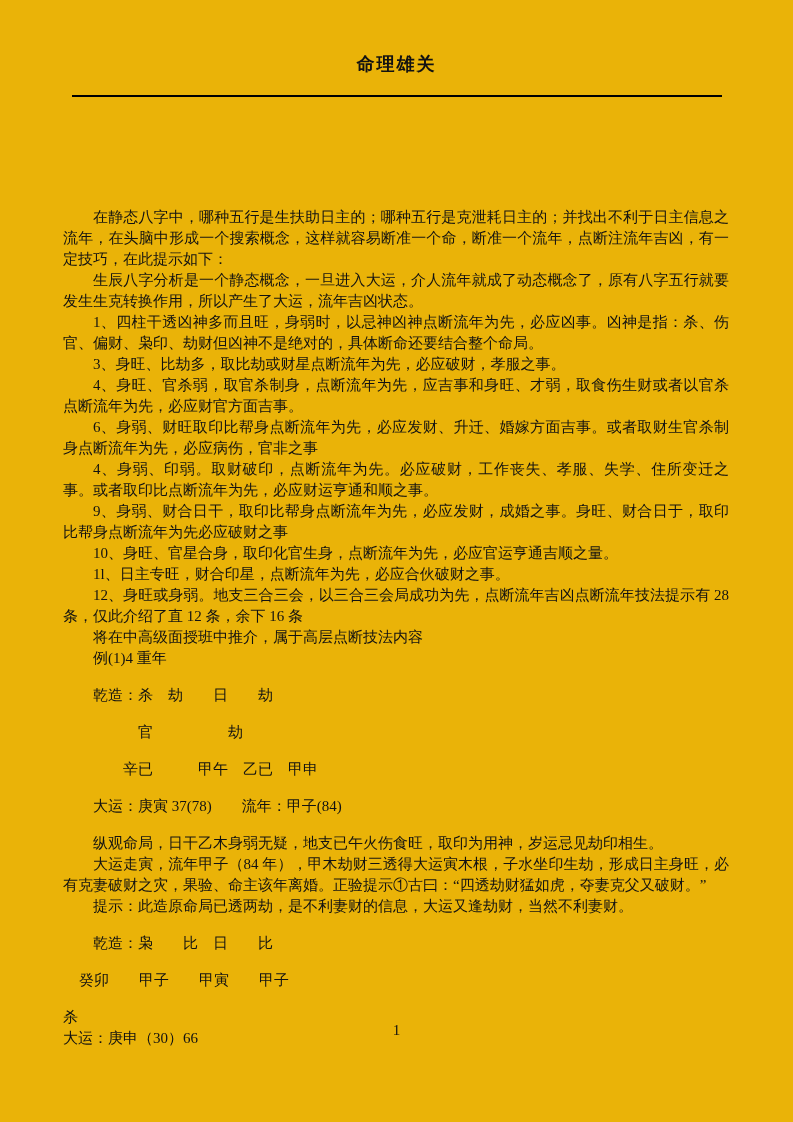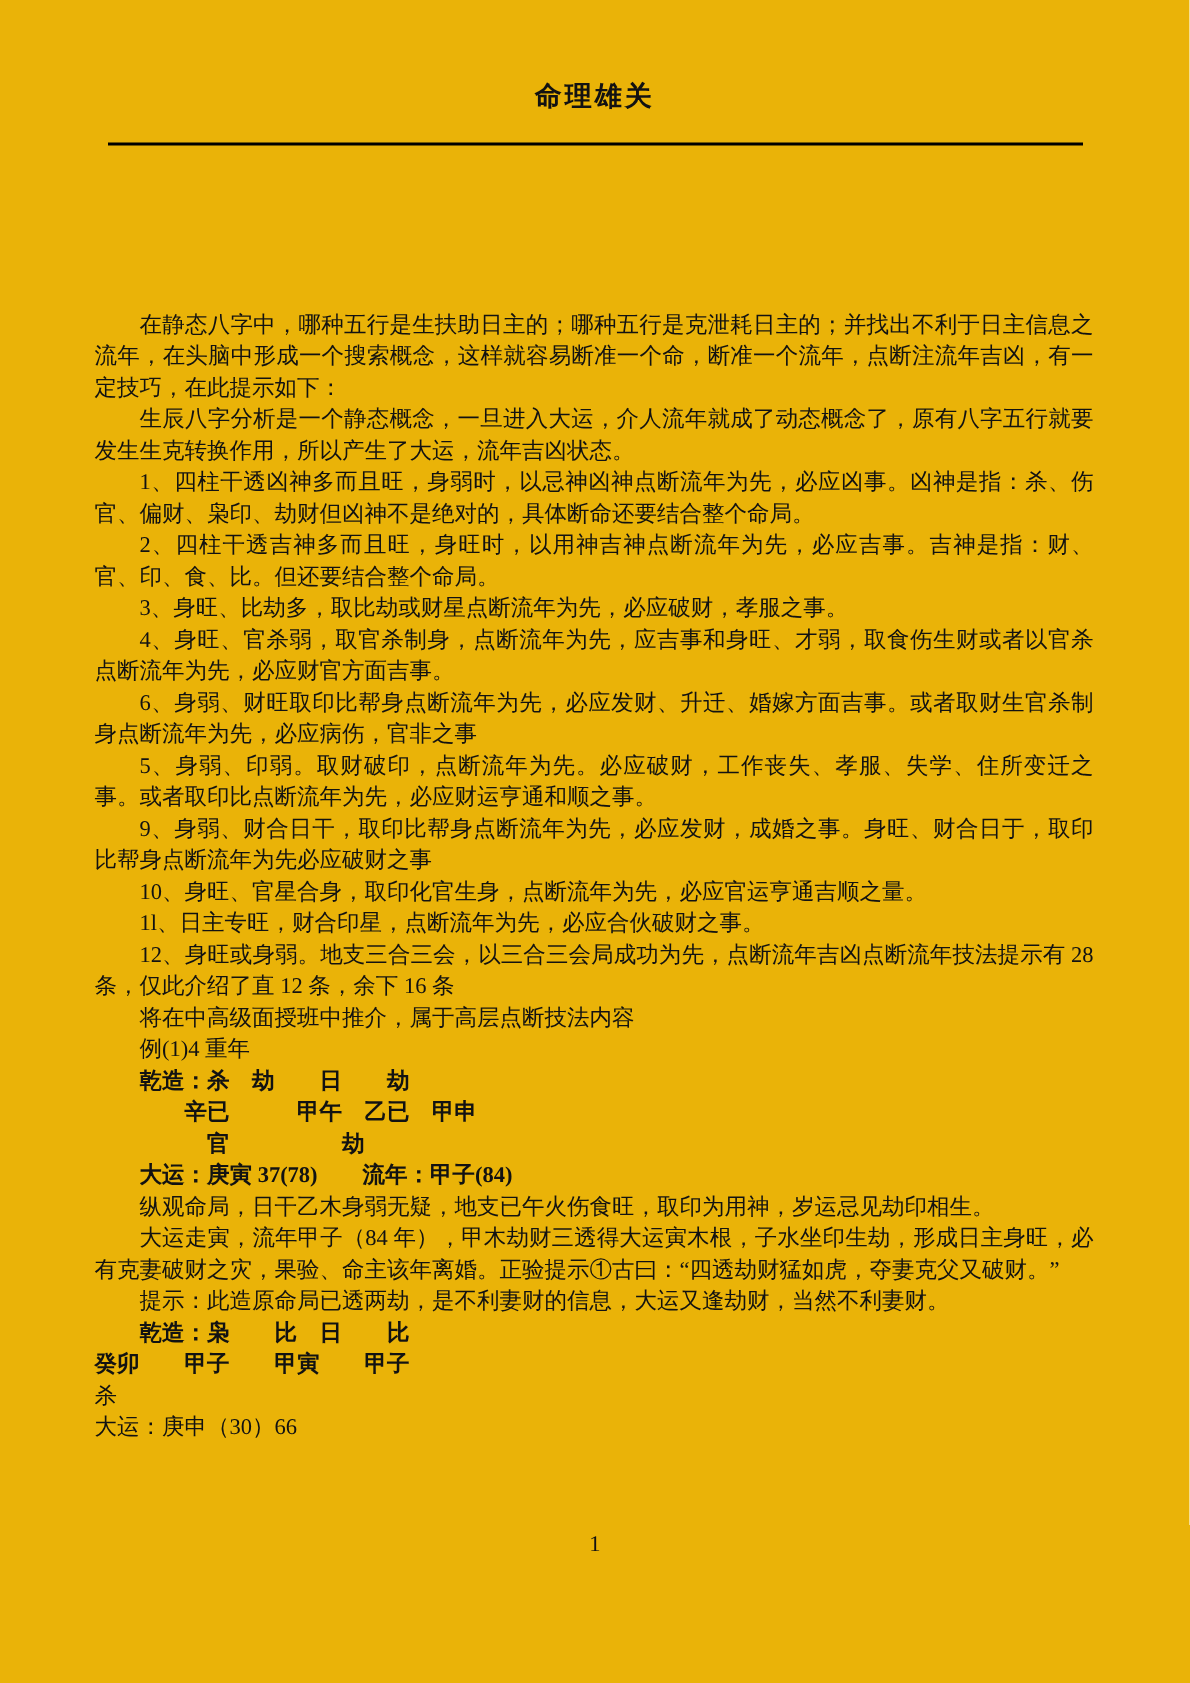--- a/index.html
+++ b/index.html
@@ -61,7 +61,6 @@
     <p class="p">生辰八字分析是一个静态概念，一旦进入大运，介人流年就成了动态概念了，原有八字五行就要发生生克转换作用，所以产生了大运，流年吉凶状态。</p>
 
     <p class="p">1、四柱干透凶神多而且旺，身弱时，以忌神凶神点断流年为先，必应凶事。凶神是指：杀、伤官、偏财、枭印、劫财但凶神不是绝对的，具体断命还要结合整个命局。</p>
-    <p class="p">2、四柱干透吉神多而且旺，身旺时，以用神吉神点断流年为先，必应吉事。吉神是指：财、官、印、食、比。但还要结合整个命局。</p>
     <p class="p">3、身旺、比劫多，取比劫或财星点断流年为先，必应破财，孝服之事。</p>
     <p class="p">4、身旺、官杀弱，取官杀制身，点断流年为先，应吉事和身旺、才弱，取食伤生财或者以官杀点断流年为先，必应财官方面吉事。</p>
     <p class="p">6、身弱、财旺取印比帮身点断流年为先，必应发财、升迁、婚嫁方面吉事。或者取财生官杀制身点断流年为先，必应病伤，官非之事</p>

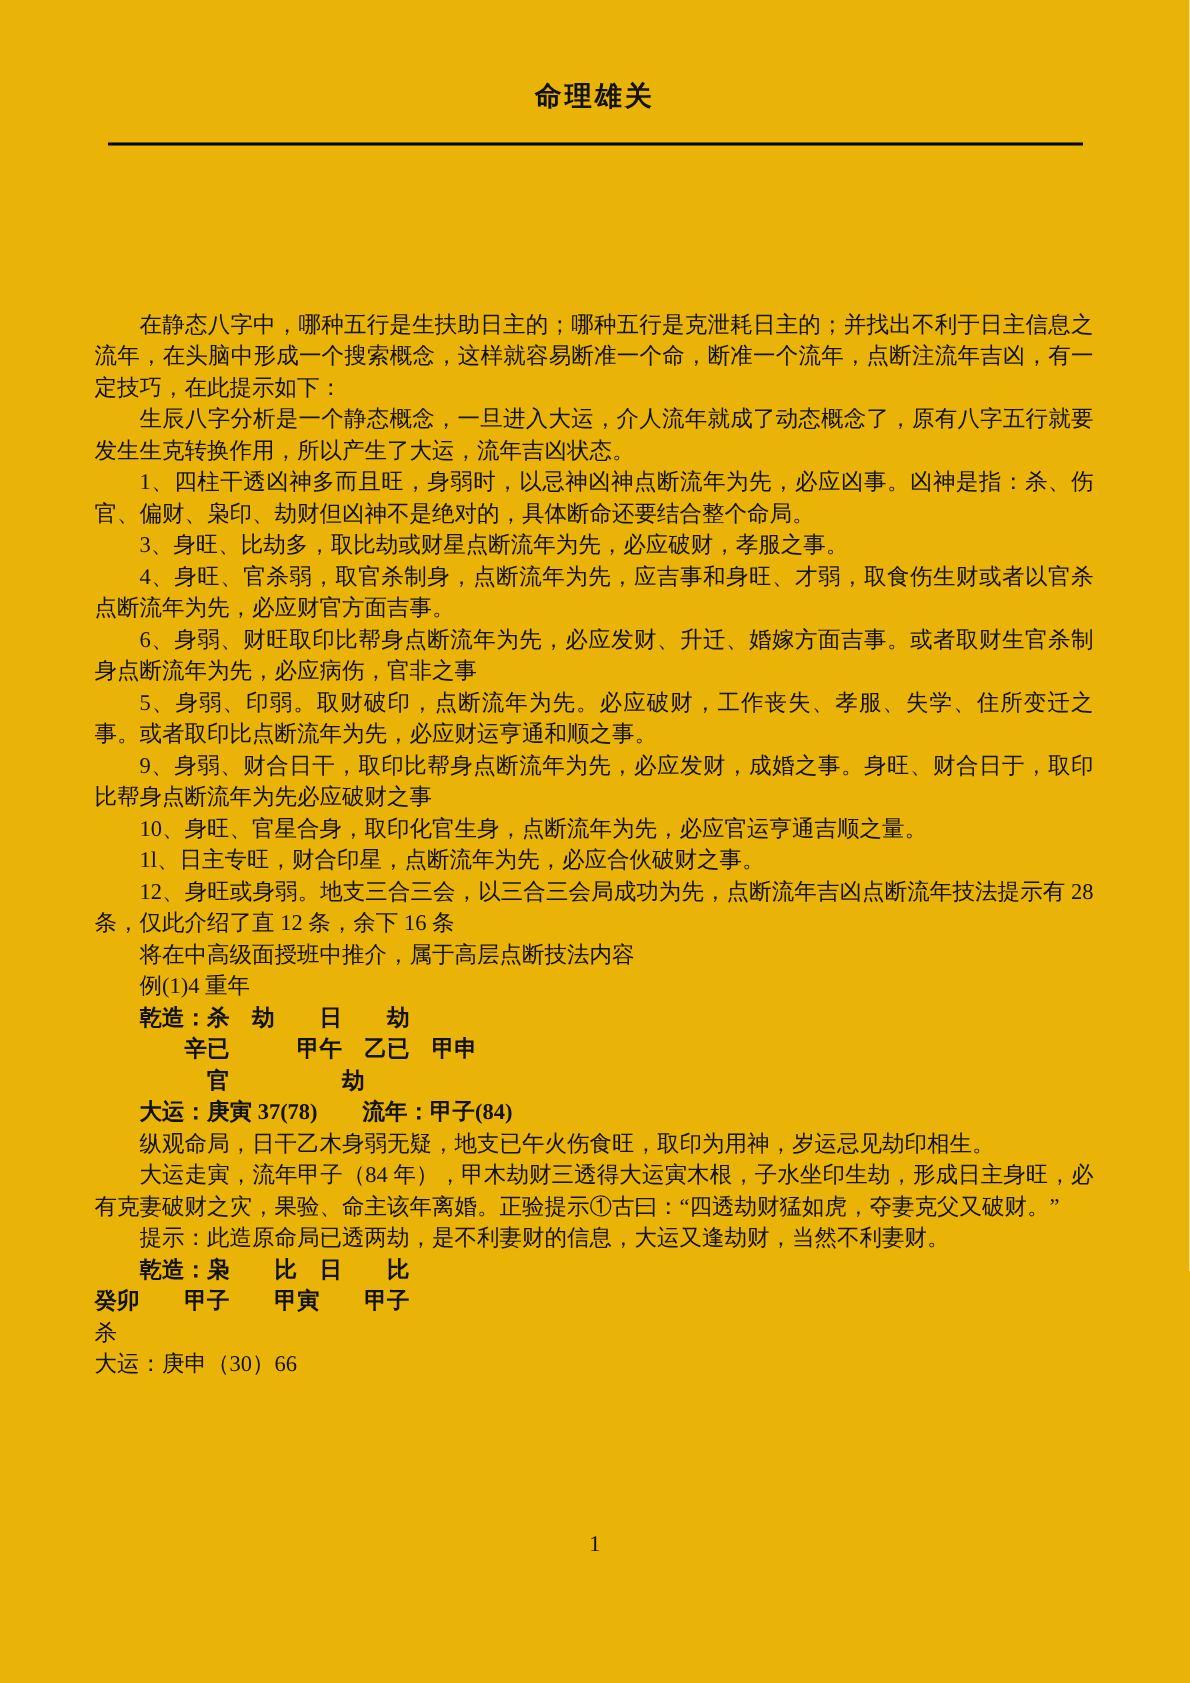--- a/index.html
+++ b/index.html
@@ -64,7 +64,7 @@
     <p class="p">3、身旺、比劫多，取比劫或财星点断流年为先，必应破财，孝服之事。</p>
     <p class="p">4、身旺、官杀弱，取官杀制身，点断流年为先，应吉事和身旺、才弱，取食伤生财或者以官杀点断流年为先，必应财官方面吉事。</p>
     <p class="p">6、身弱、财旺取印比帮身点断流年为先，必应发财、升迁、婚嫁方面吉事。或者取财生官杀制身点断流年为先，必应病伤，官非之事</p>
-    <p class="p">5、身弱、印弱。取财破印，点断流年为先。必应破财，工作丧失、孝服、失学、住所变迁之事。或者取印比点断流年为先，必应财运亨通和顺之事。</p>
+    <p class="p">4、身弱、印弱。取财破印，点断流年为先。必应破财，工作丧失、孝服、失学、住所变迁之事。或者取印比点断流年为先，必应财运亨通和顺之事。</p>
     <p class="p">9、身弱、财合日干，取印比帮身点断流年为先，必应发财，成婚之事。身旺、财合日于，取印比帮身点断流年为先必应破财之事</p>
     <p class="p">10、身旺、官星合身，取印化官生身，点断流年为先，必应官运亨通吉顺之量。</p>
     <p class="p">1l、日主专旺，财合印星，点断流年为先，必应合伙破财之事。</p>

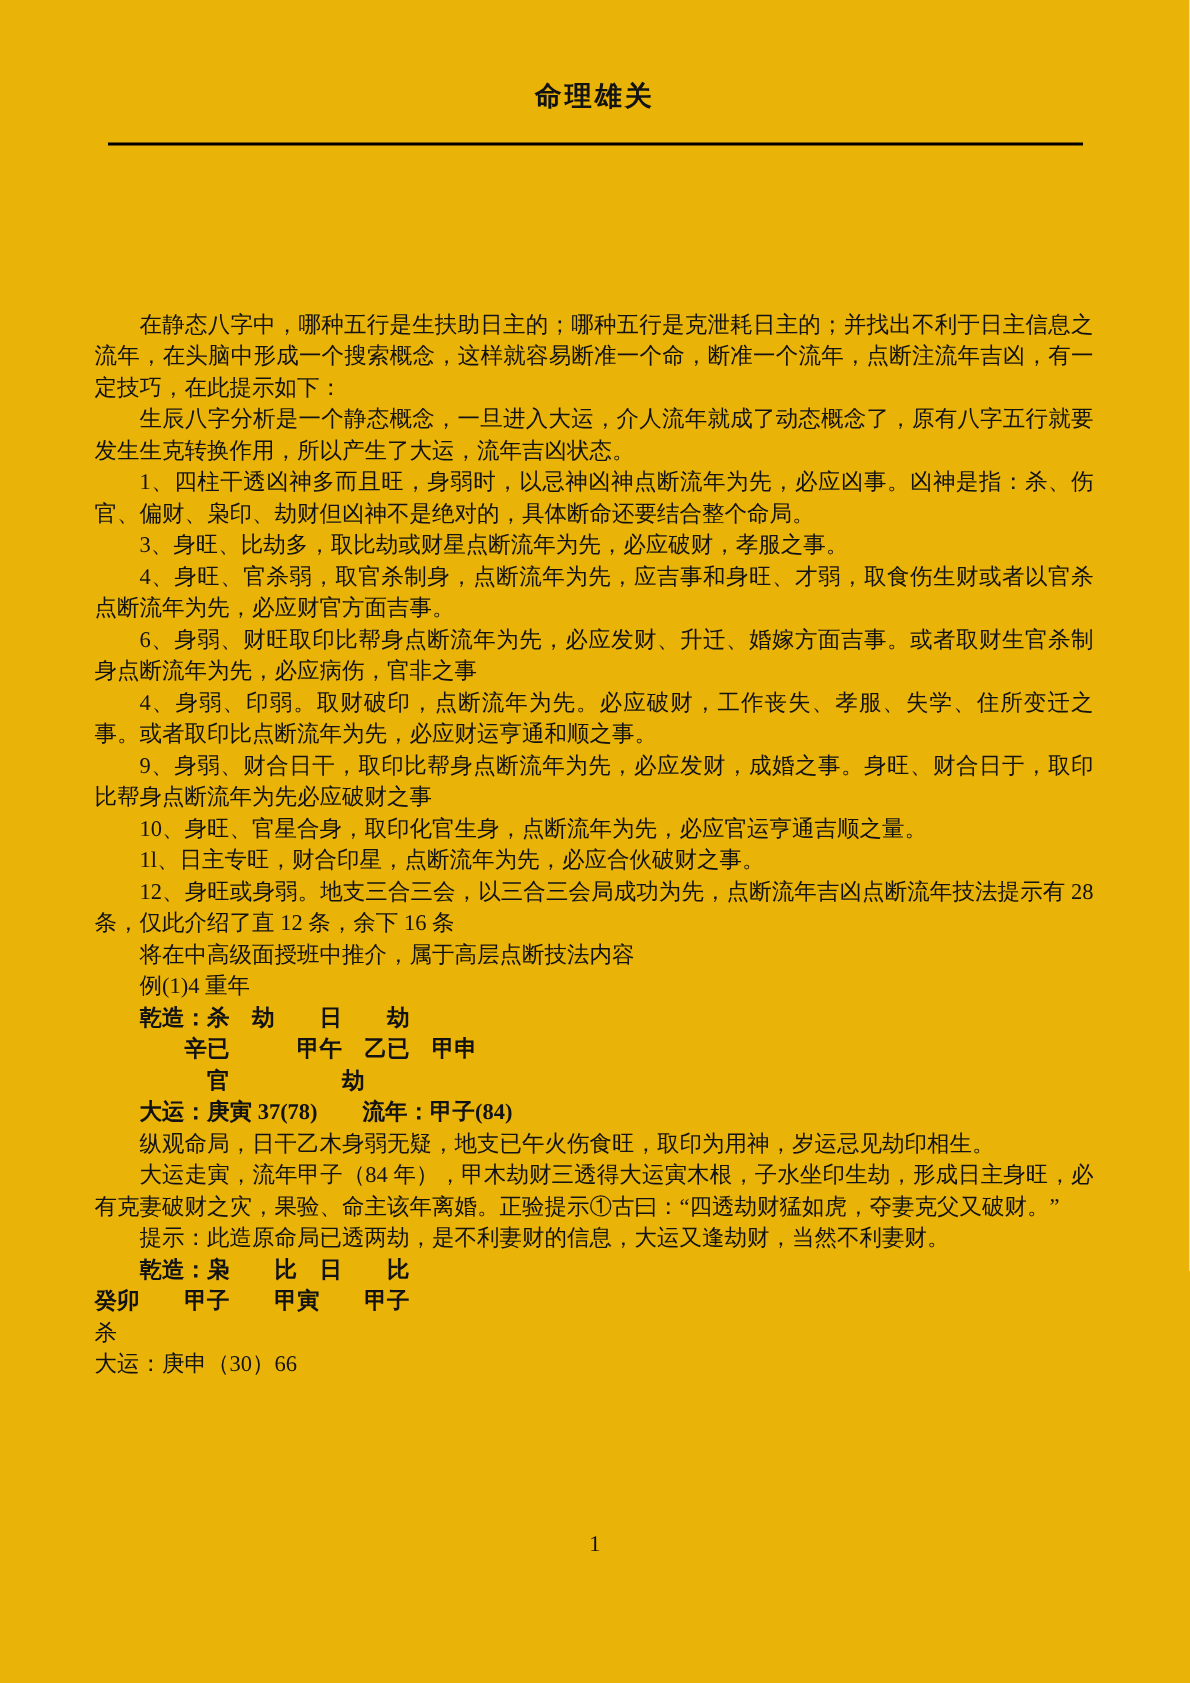--- a/index.html
+++ b/index.html
@@ -37,7 +37,7 @@
     text-align:justify;
   }
   .p0{margin:0;text-indent:0;}
-  .pre{margin:0;white-space:pre;font-weight:bold;}
+  .pre{margin:16px;white-space:pre;}
   .ind2{margin-left:2em;}
   .ind4{margin-left:4em;}
   .ind5{margin-left:5em;}

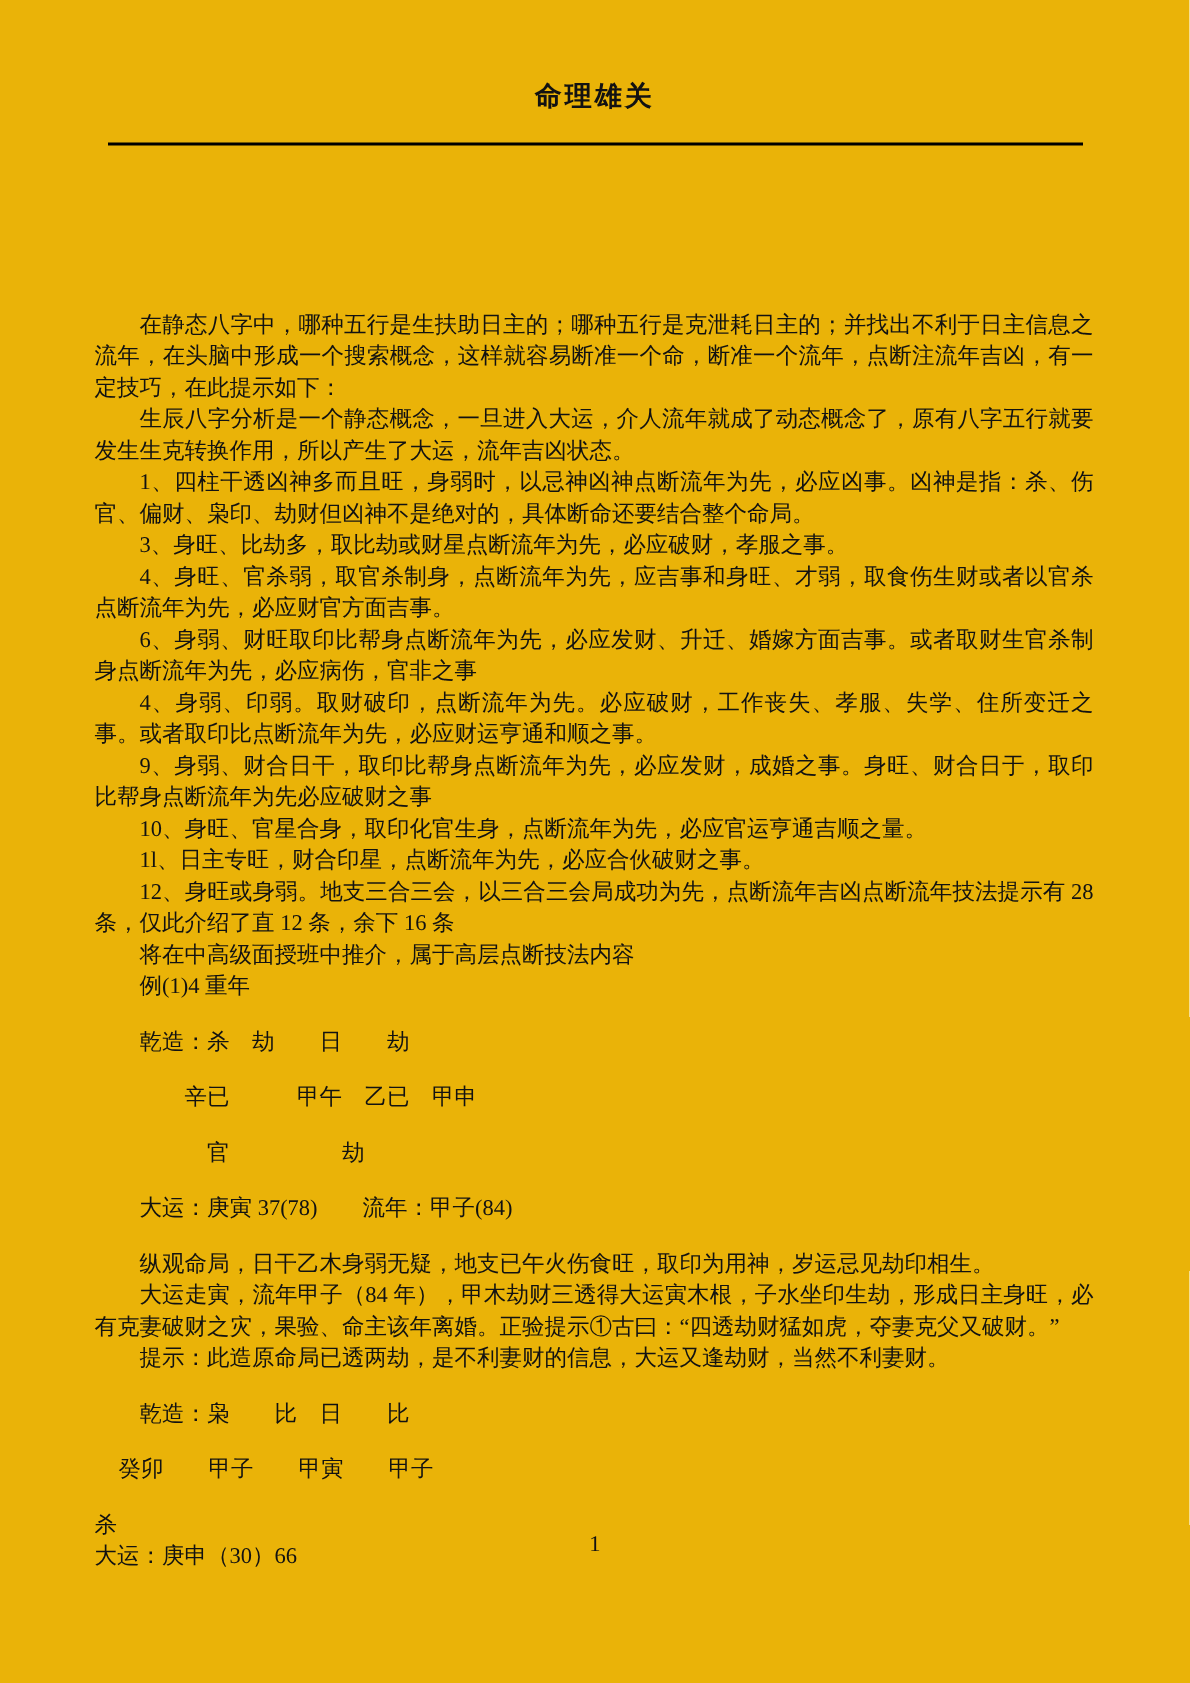--- a/index.html
+++ b/index.html
@@ -74,8 +74,8 @@
 
     <p class="p">例(1)4 重年</p>
     <p class="pre ind2">乾造：杀　劫　　日　　劫</p>
+    <p class="pre ind5">官　　　　　劫</p>
     <p class="pre ind4">辛已　　　甲午　乙已　甲申</p>
-    <p class="pre ind5">官　　　　　劫</p>
     <p class="pre ind2">大运：庚寅 37(78)　　流年：甲子(84)</p>
     <p class="p">纵观命局，日干乙木身弱无疑，地支已午火伤食旺，取印为用神，岁运忌见劫印相生。</p>
     <p class="p">大运走寅，流年甲子（84 年），甲木劫财三透得大运寅木根，子水坐印生劫，形成日主身旺，必有克妻破财之灾，果验、命主该年离婚。正验提示①古曰：“四透劫财猛如虎，夺妻克父又破财。”</p>

